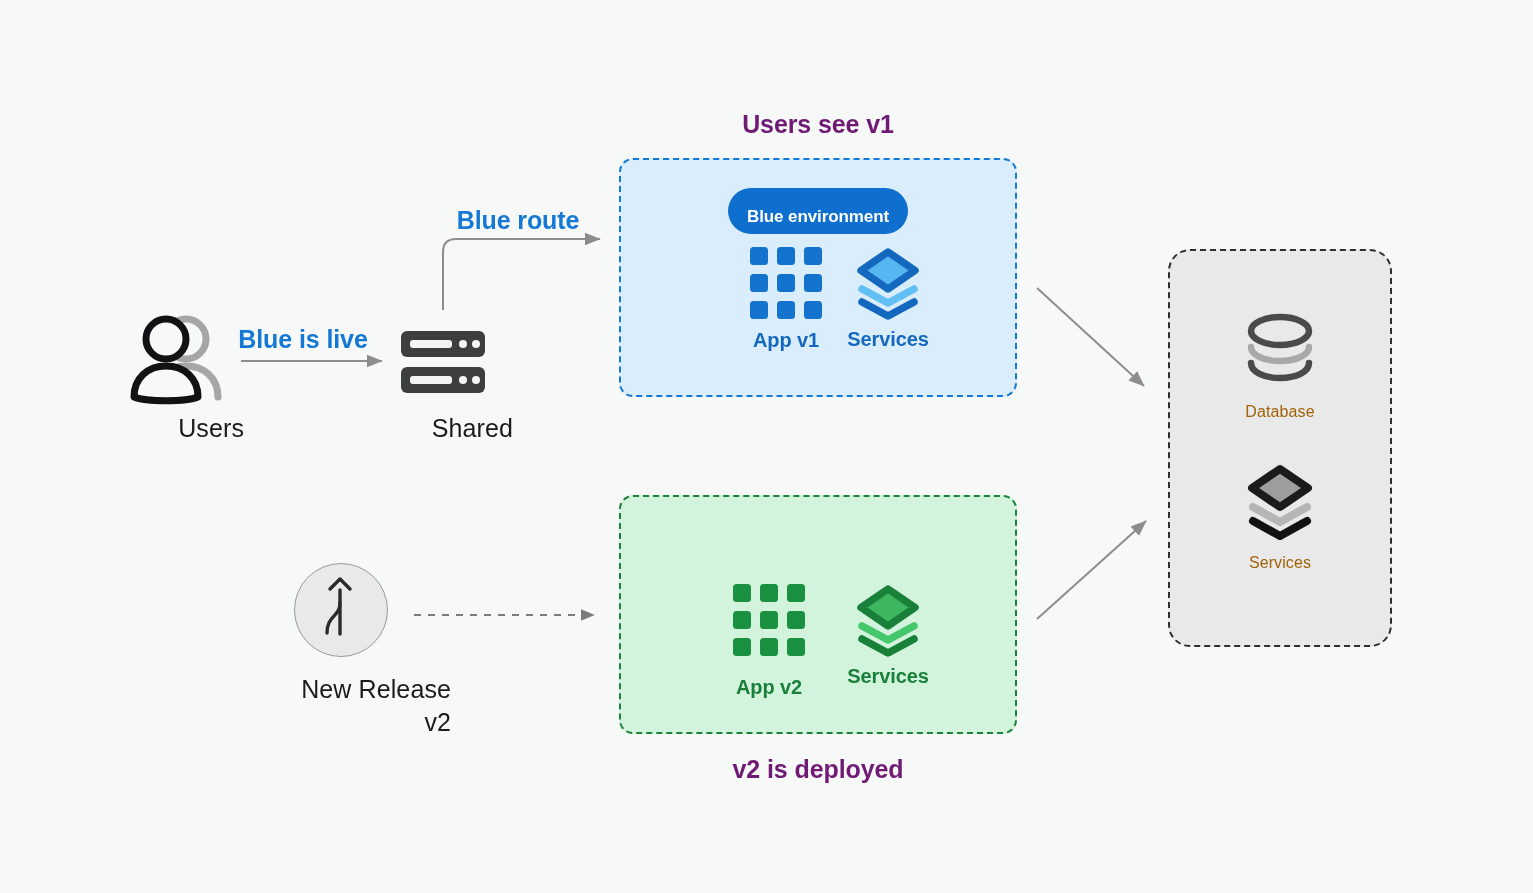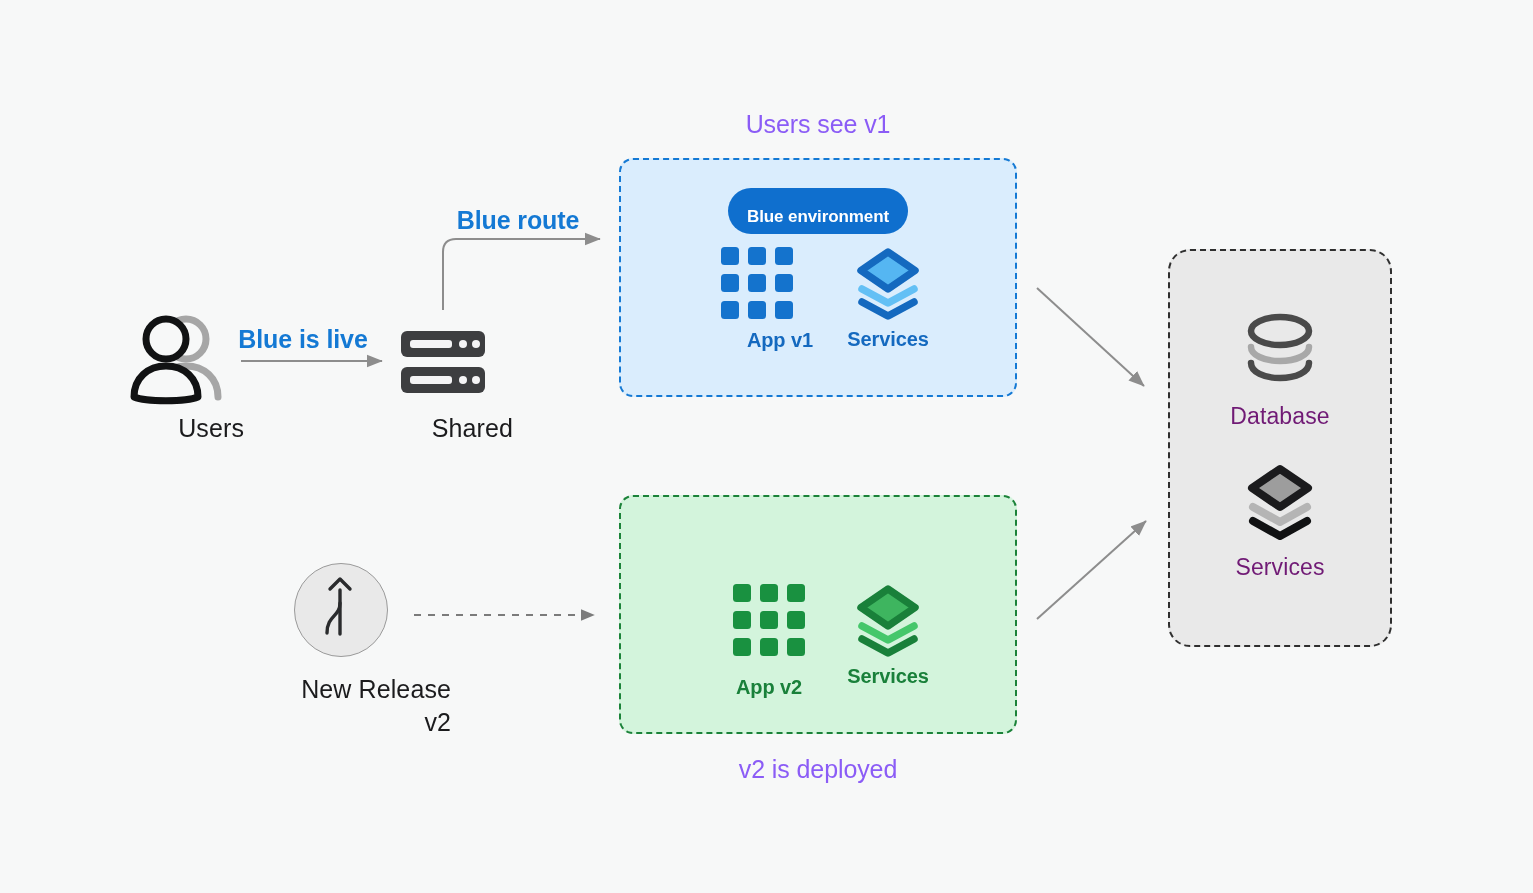--- a/index.html
+++ b/index.html
@@ -35,9 +35,9 @@
   .section-title {
     position: absolute;
     text-align: center;
-    color: #8b5cf6;
+    color: #701a75;
     font-size: 25px;
-    font-weight: 400;
+    font-weight: 700;
     letter-spacing: -.1px;
     white-space: nowrap;
   }

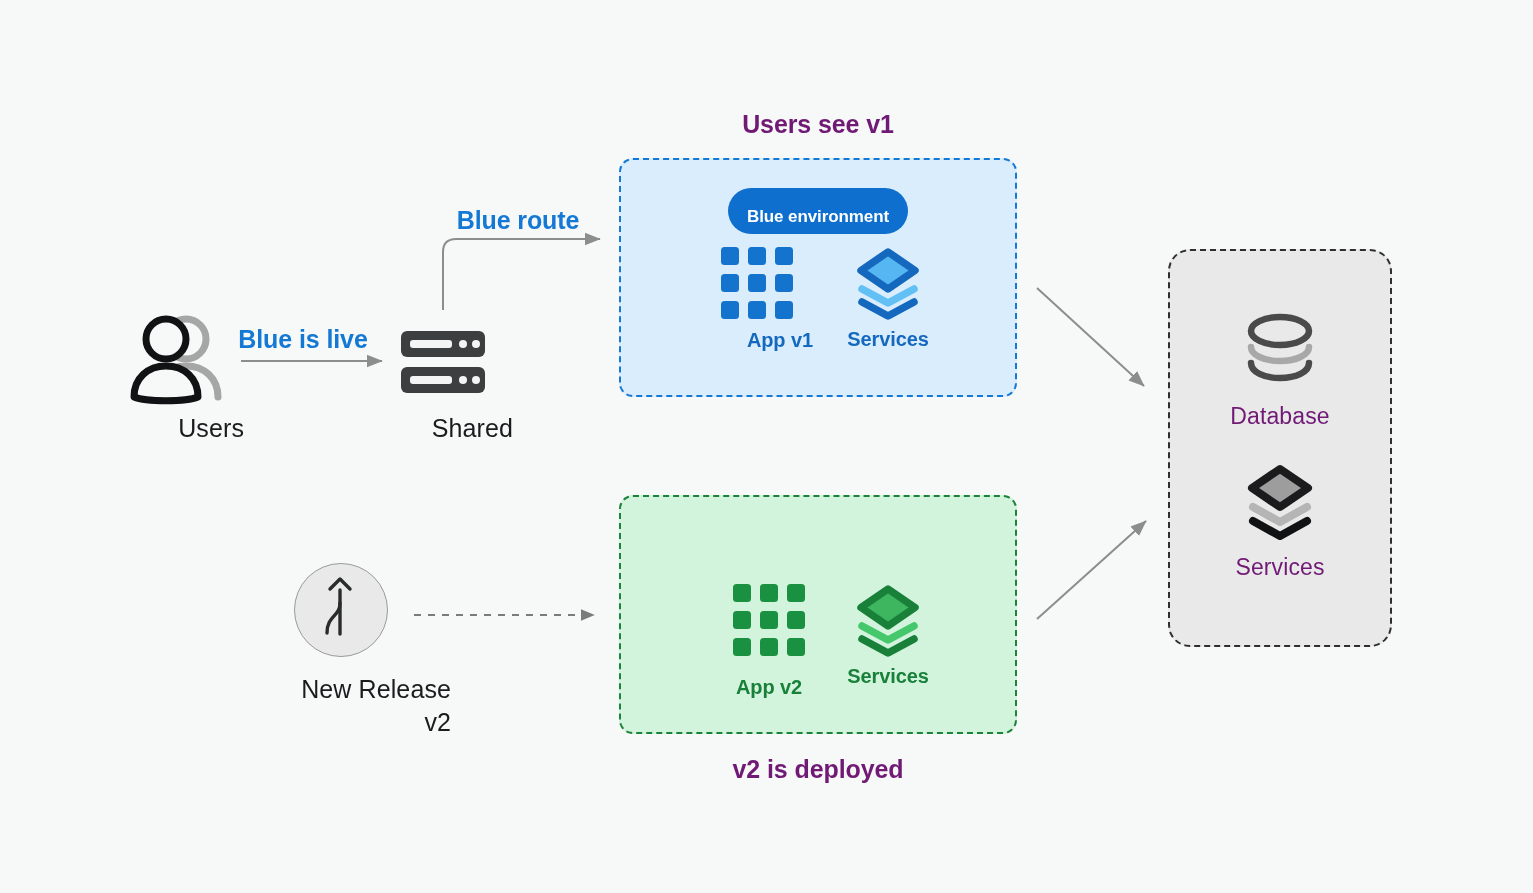--- a/index.html
+++ b/index.html
@@ -232,7 +232,7 @@
   <div class="env-box blue" style="left:619px;top:158px;width:398px;height:239px;">
     <div class="env-badge blue" style="top:28px;">Blue environment</div>
 
-    <div class="env-item" style="left:80px;top:87px;width:112px;text-align:right;">
+    <div class="env-item" style="left:109px;top:87px;width:112px;">
       <div class="grid-icon blue">
         <i></i>
           <i></i>

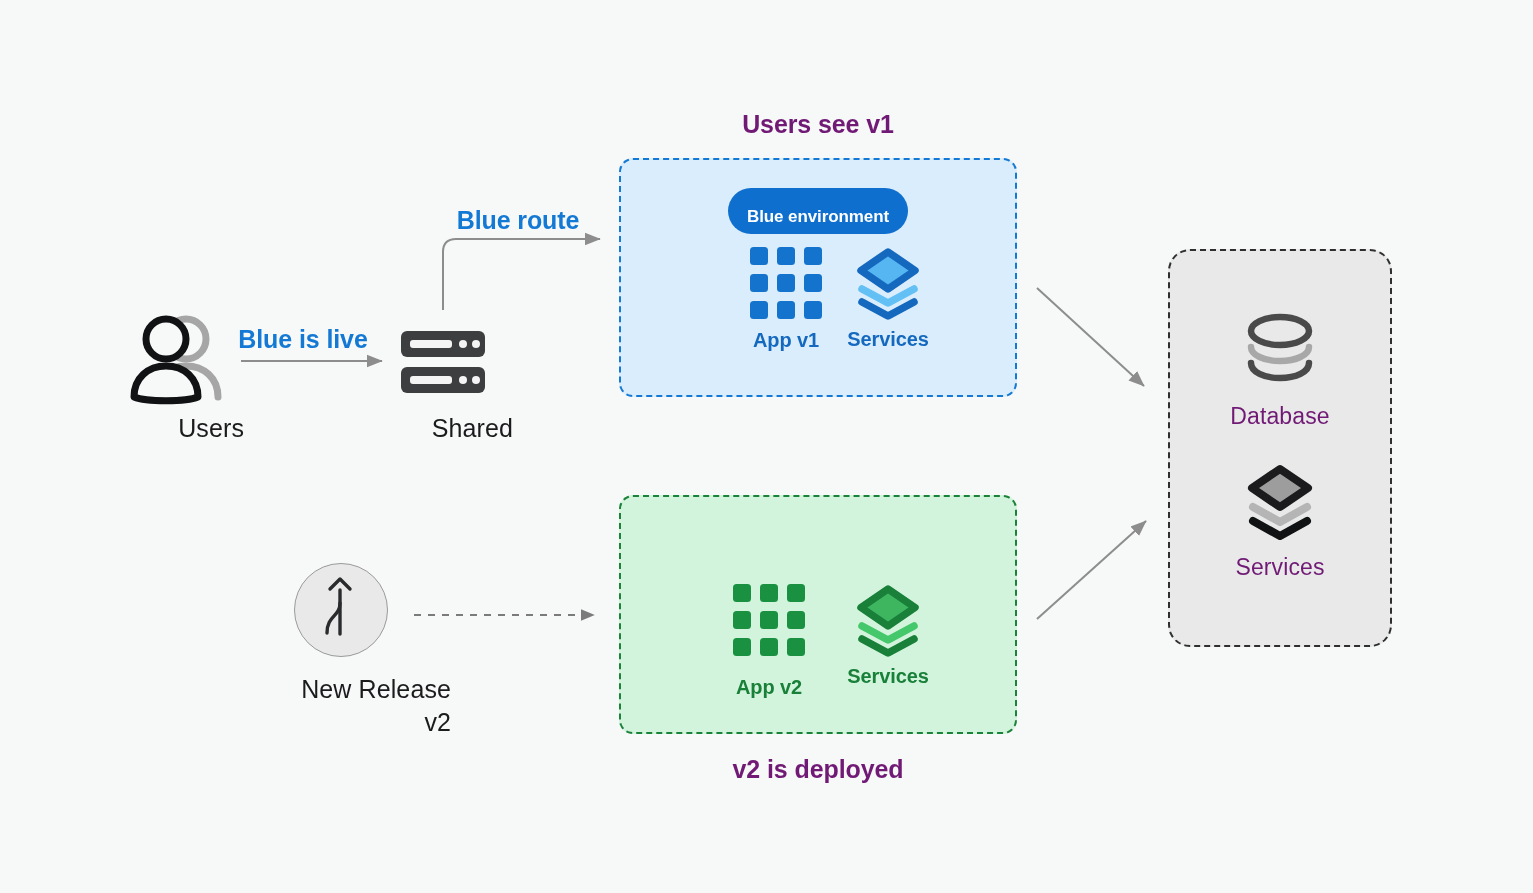--- a/index.html
+++ b/index.html
@@ -102,9 +102,9 @@
   .shared-item { position: absolute; text-align: center; width: 100%; }
   .shared-item .cap {
     margin-top: 10px;
-    font-size: 23px;
+    font-size: 16px;
     font-weight: 400;
-    color: #701a75;
+    color: #a16207;
     letter-spacing: .1px;
   }
 

